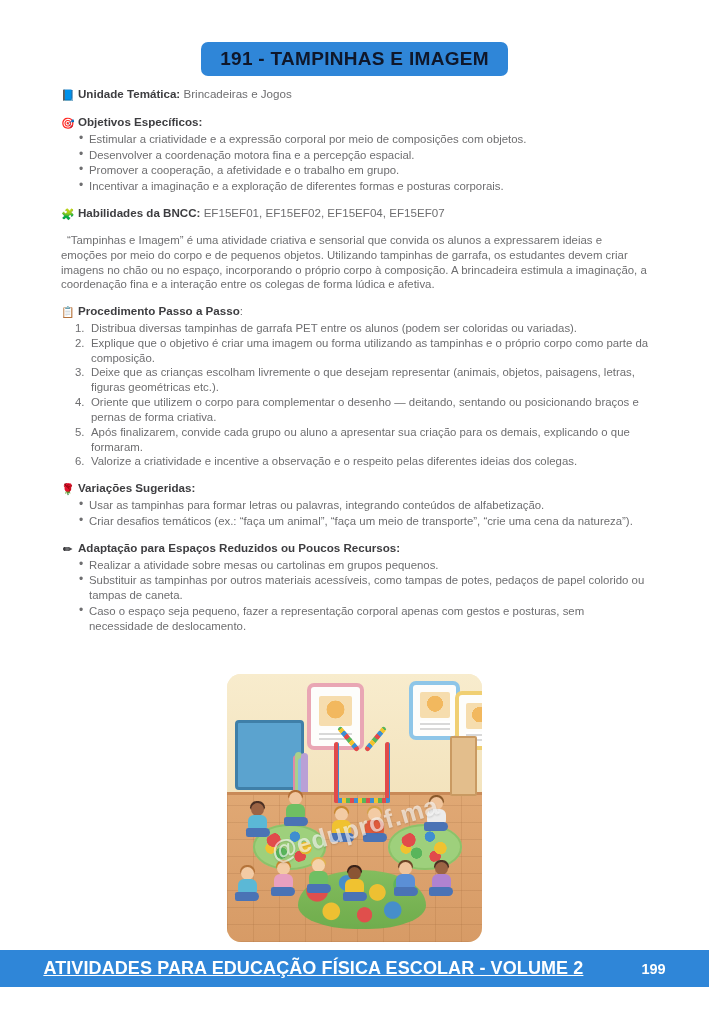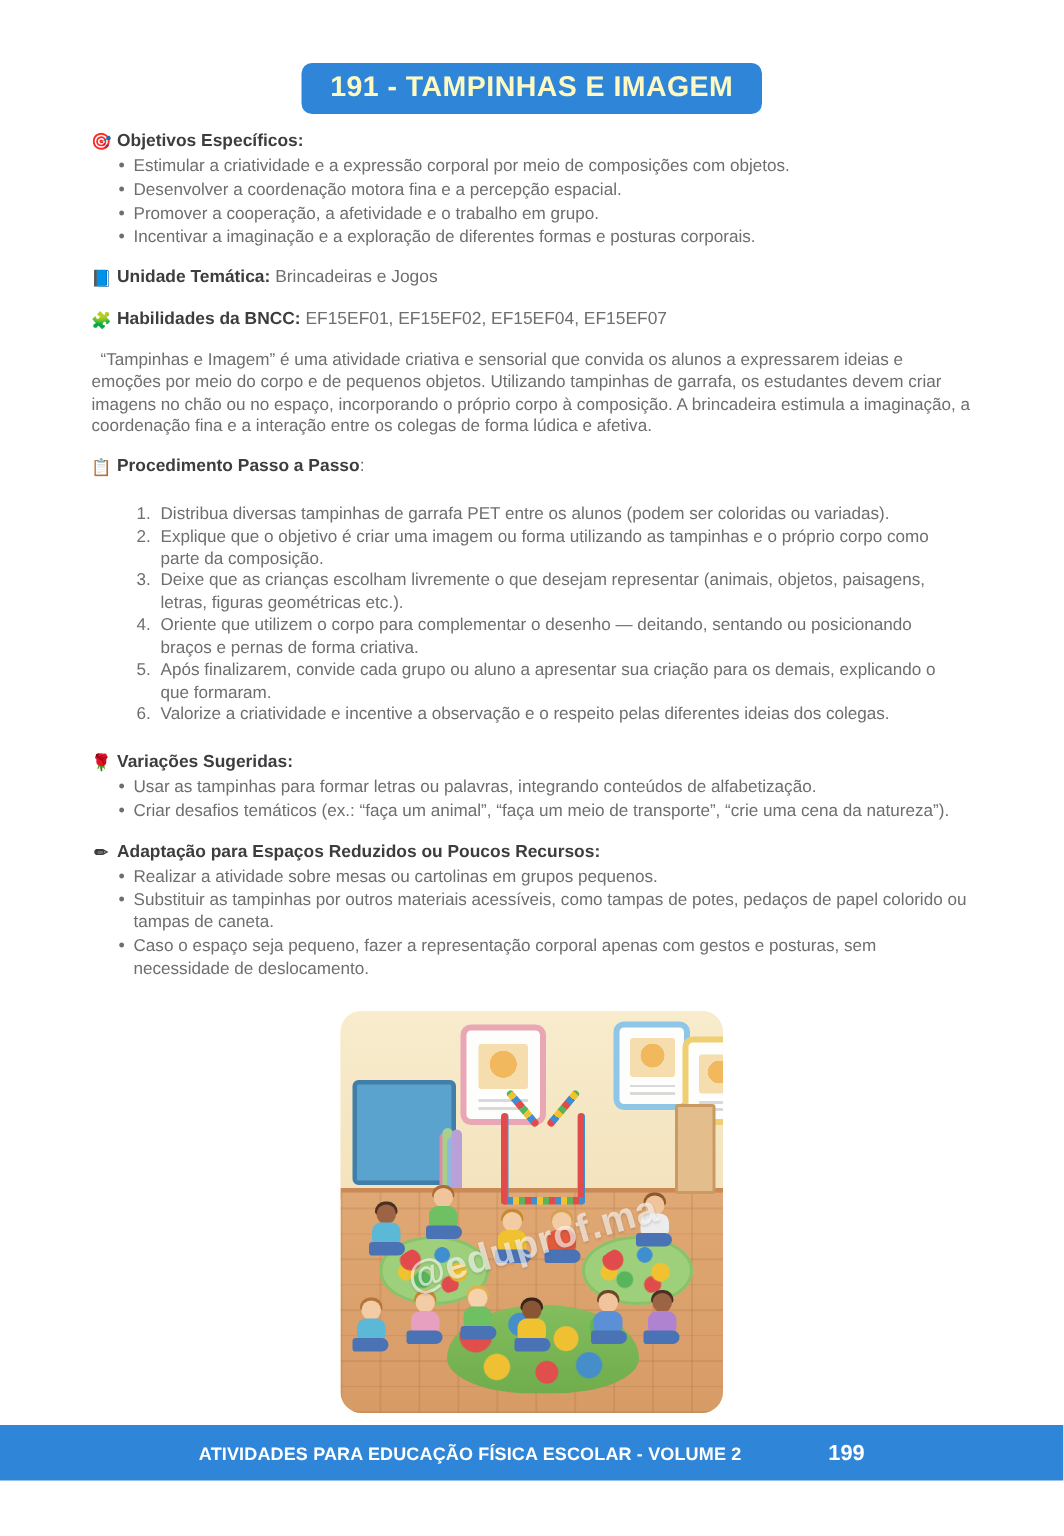--- a/index.html
+++ b/index.html
@@ -32,7 +32,7 @@
   .title-badge {
     display: inline-block;
     background: #2f86d8;
-    color: #fef9c3;
+    color: #0f172a;
     font-size: 19px;
     font-weight: bold;
     letter-spacing: .3px;

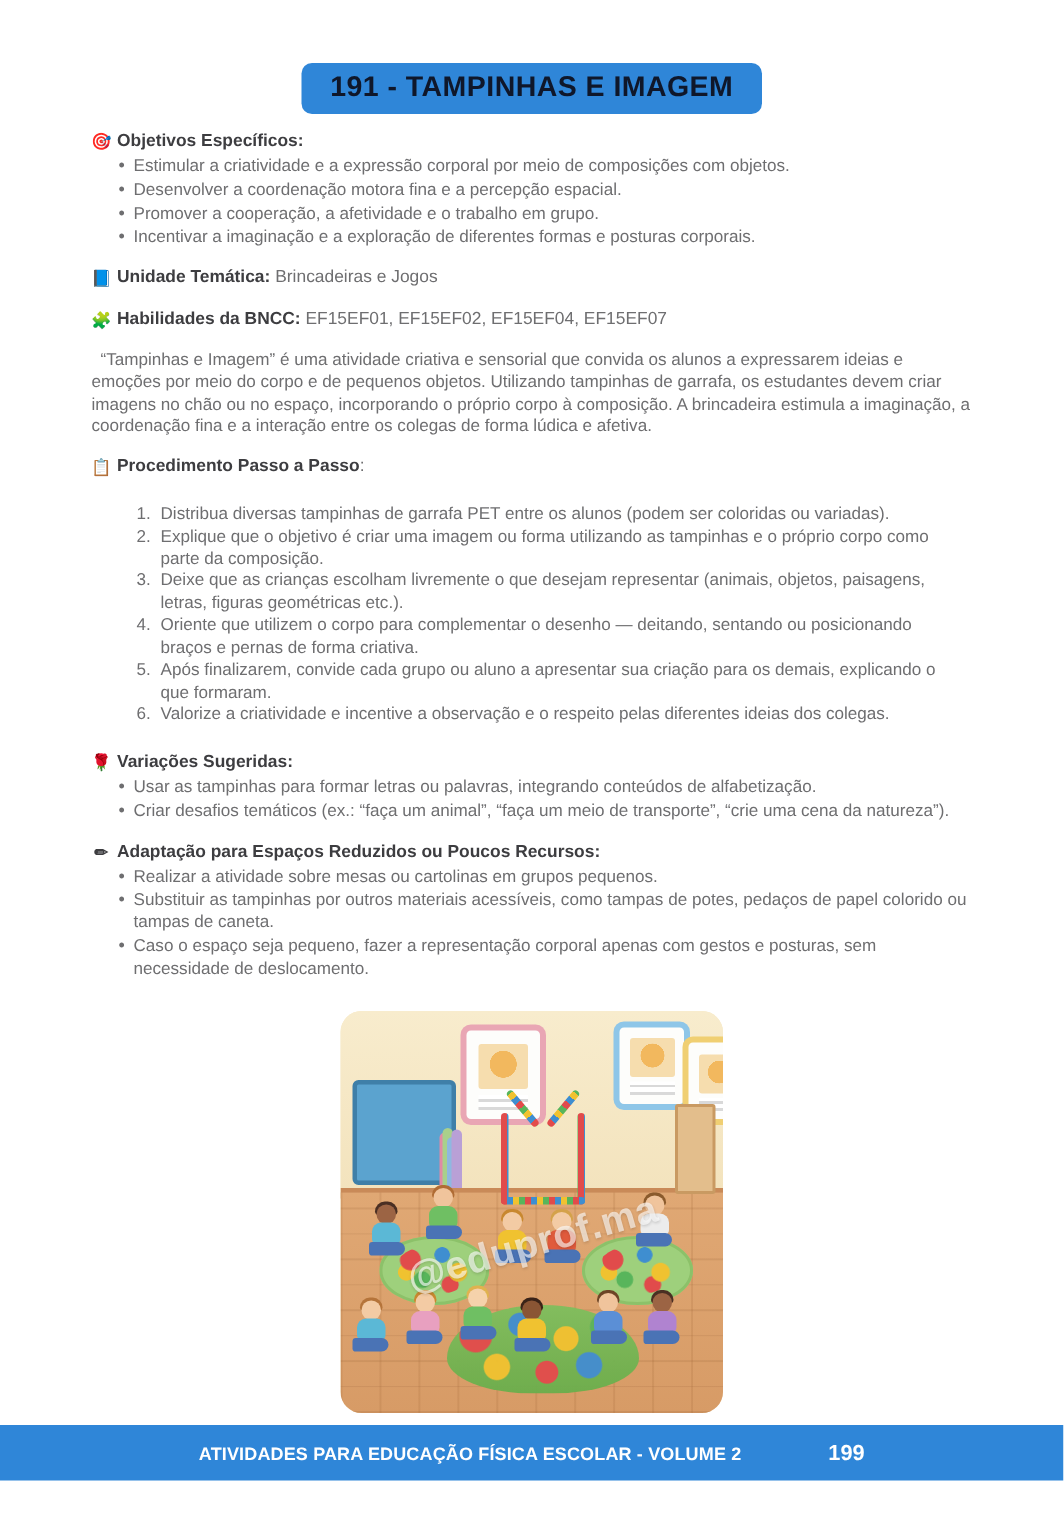--- a/index.html
+++ b/index.html
@@ -338,6 +338,13 @@
 
     <div class="section">
       <p class="sec-head">
+        <span class="ico">📘</span><span>Unidade Temática:</span>
+        <span class="normal">Brincadeiras e Jogos</span>
+      </p>
+    </div>
+
+    <div class="section">
+      <p class="sec-head">
         <span class="ico">🎯</span><span>Objetivos Específicos:</span>
       </p>
       <ul class="bullets">
@@ -346,13 +353,6 @@
         <li>Promover a cooperação, a afetividade e o trabalho em grupo.</li>
         <li>Incentivar a imaginação e a exploração de diferentes formas e posturas corporais.</li>
       </ul>
-    </div>
-
-    <div class="section">
-      <p class="sec-head">
-        <span class="ico">📘</span><span>Unidade Temática:</span>
-        <span class="normal">Brincadeiras e Jogos</span>
-      </p>
     </div>
 
     <div class="section">

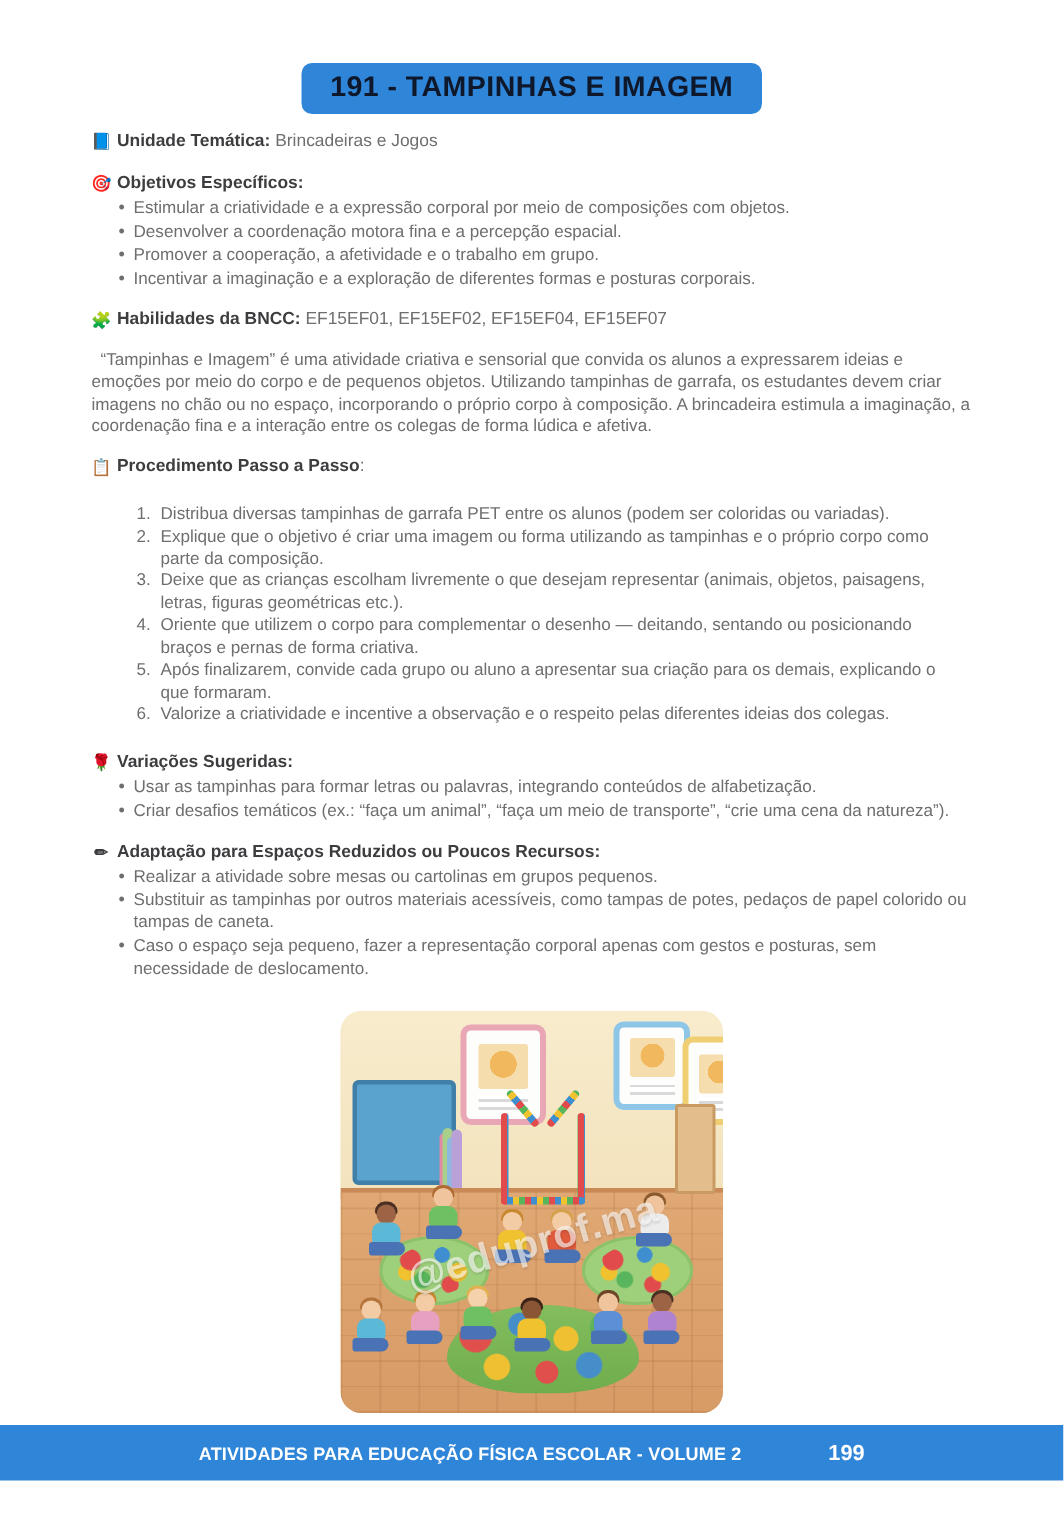--- a/index.html
+++ b/index.html
@@ -103,7 +103,7 @@
   }
 
   ol.steps {
-    margin: 16px;
+    margin: 0;
     padding: 0;
     list-style: none;
     counter-reset: stepc;

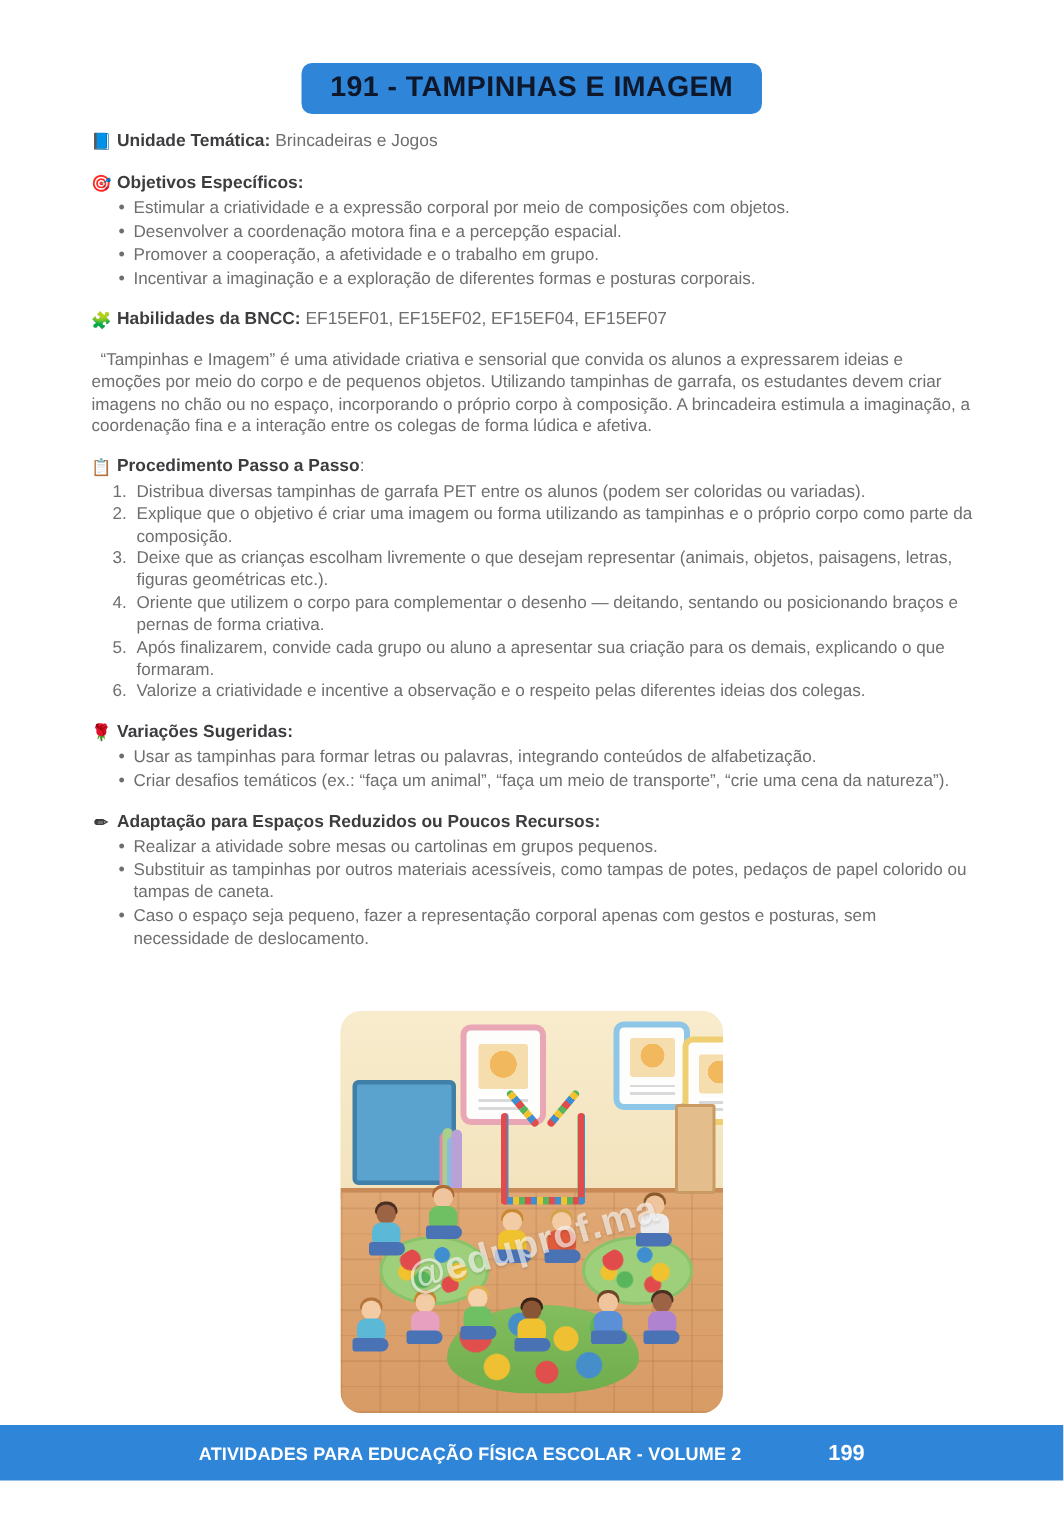--- a/index.html
+++ b/index.html
@@ -315,9 +315,10 @@
     gap: 26px;
   }
   .footer-title {
-    font-size: 12px;
+    font-size: 18px;
     font-weight: bold;
     letter-spacing: .1px;
+    text-decoration: underline;
   }
   .footer-page {
     font-size: 14.5px;

